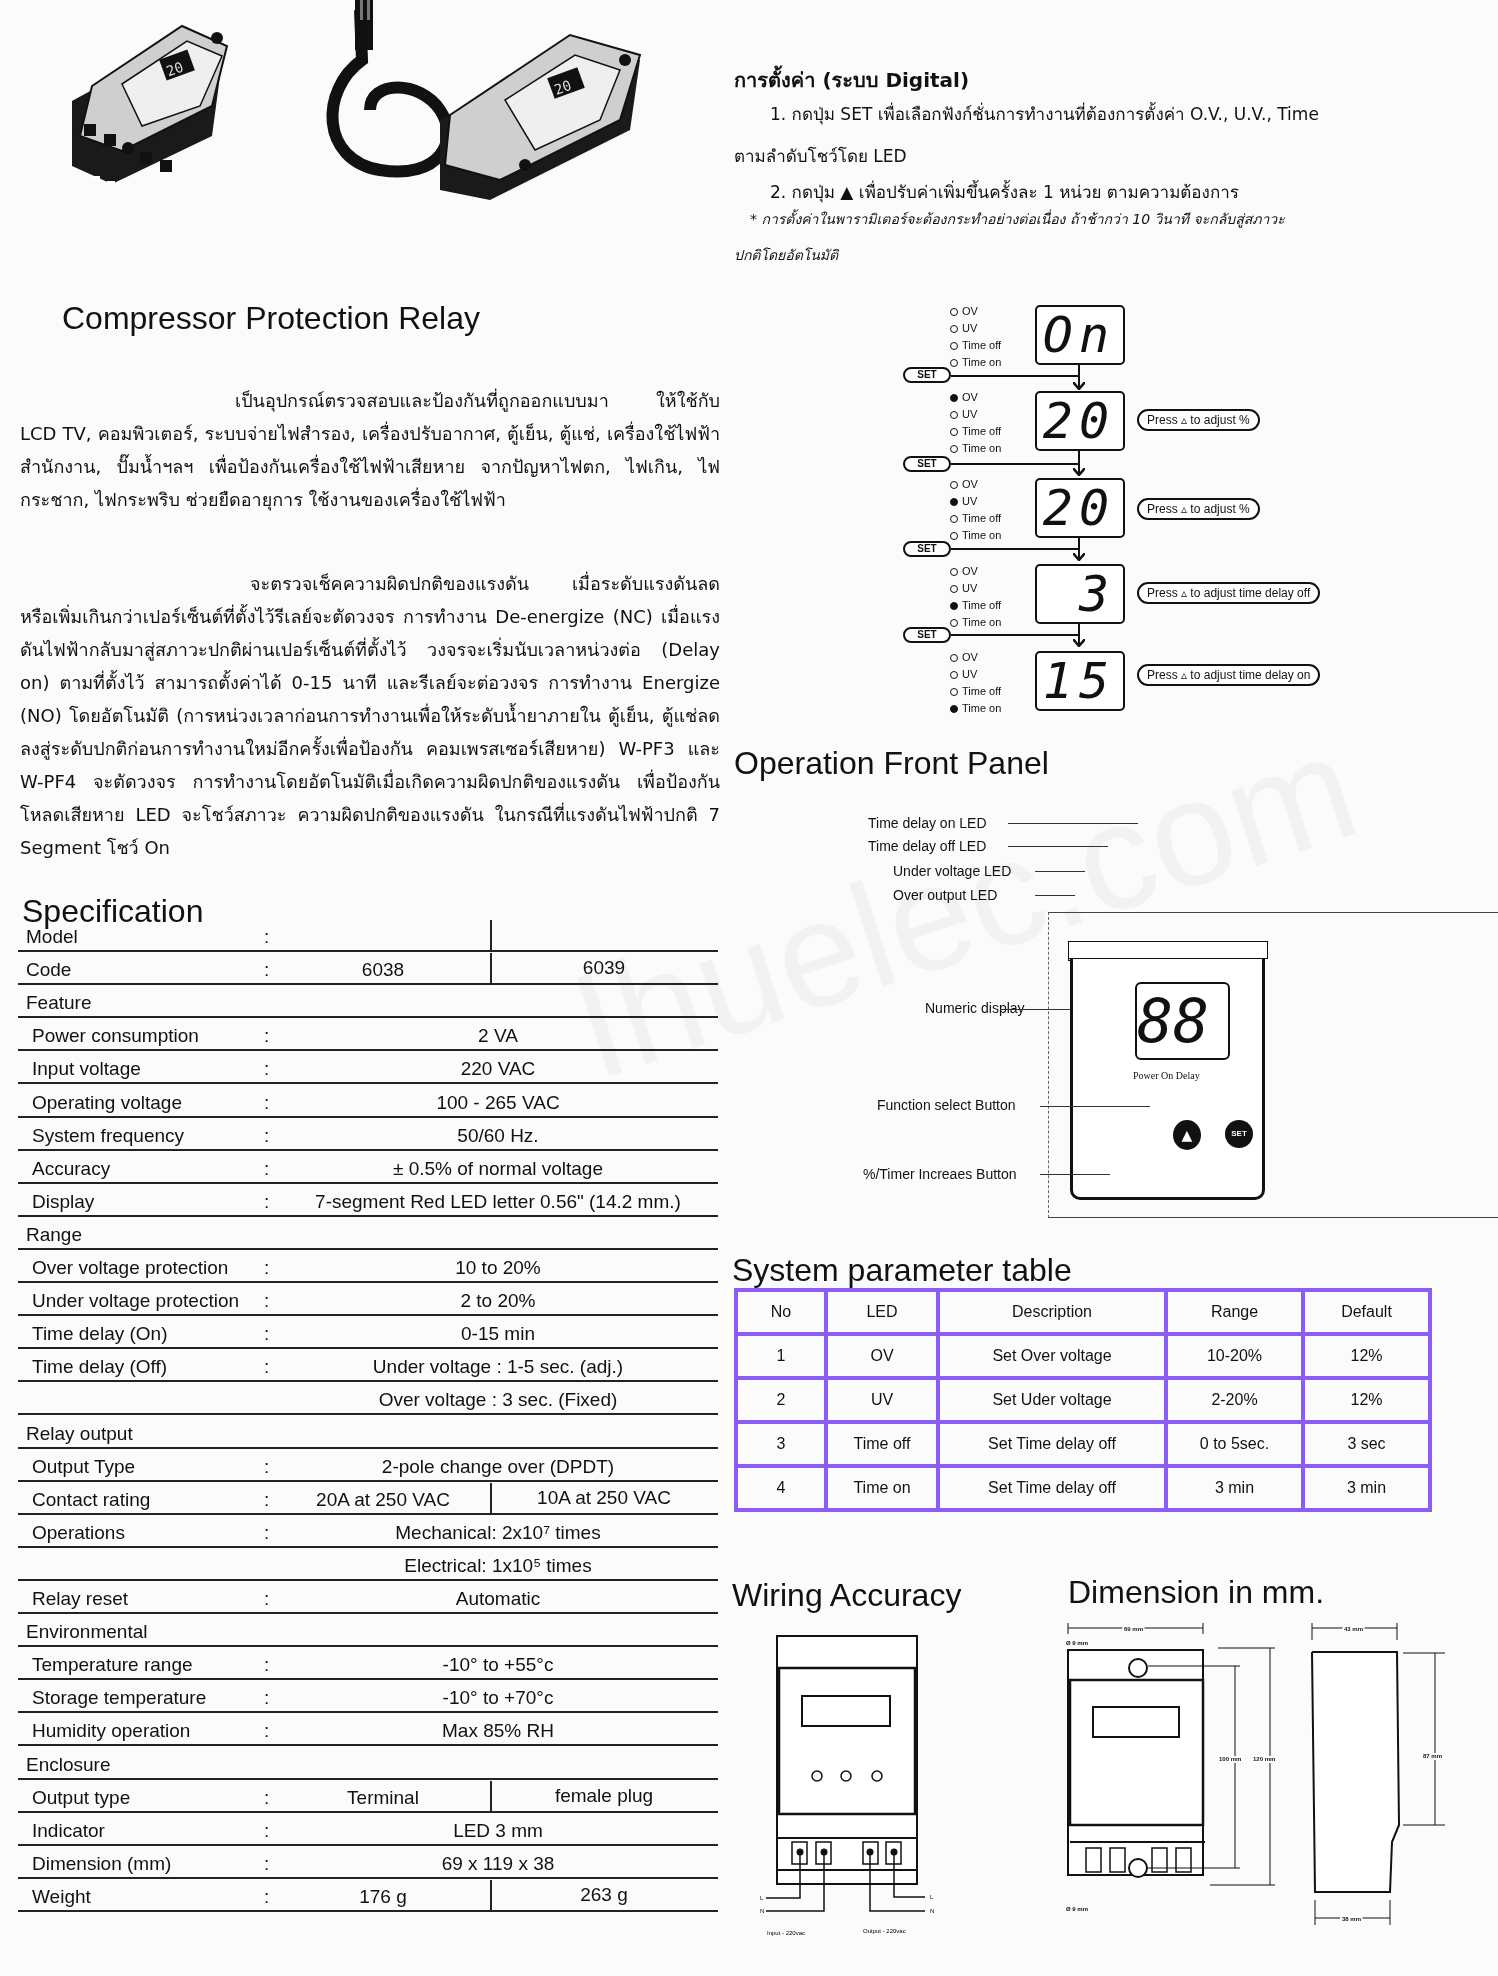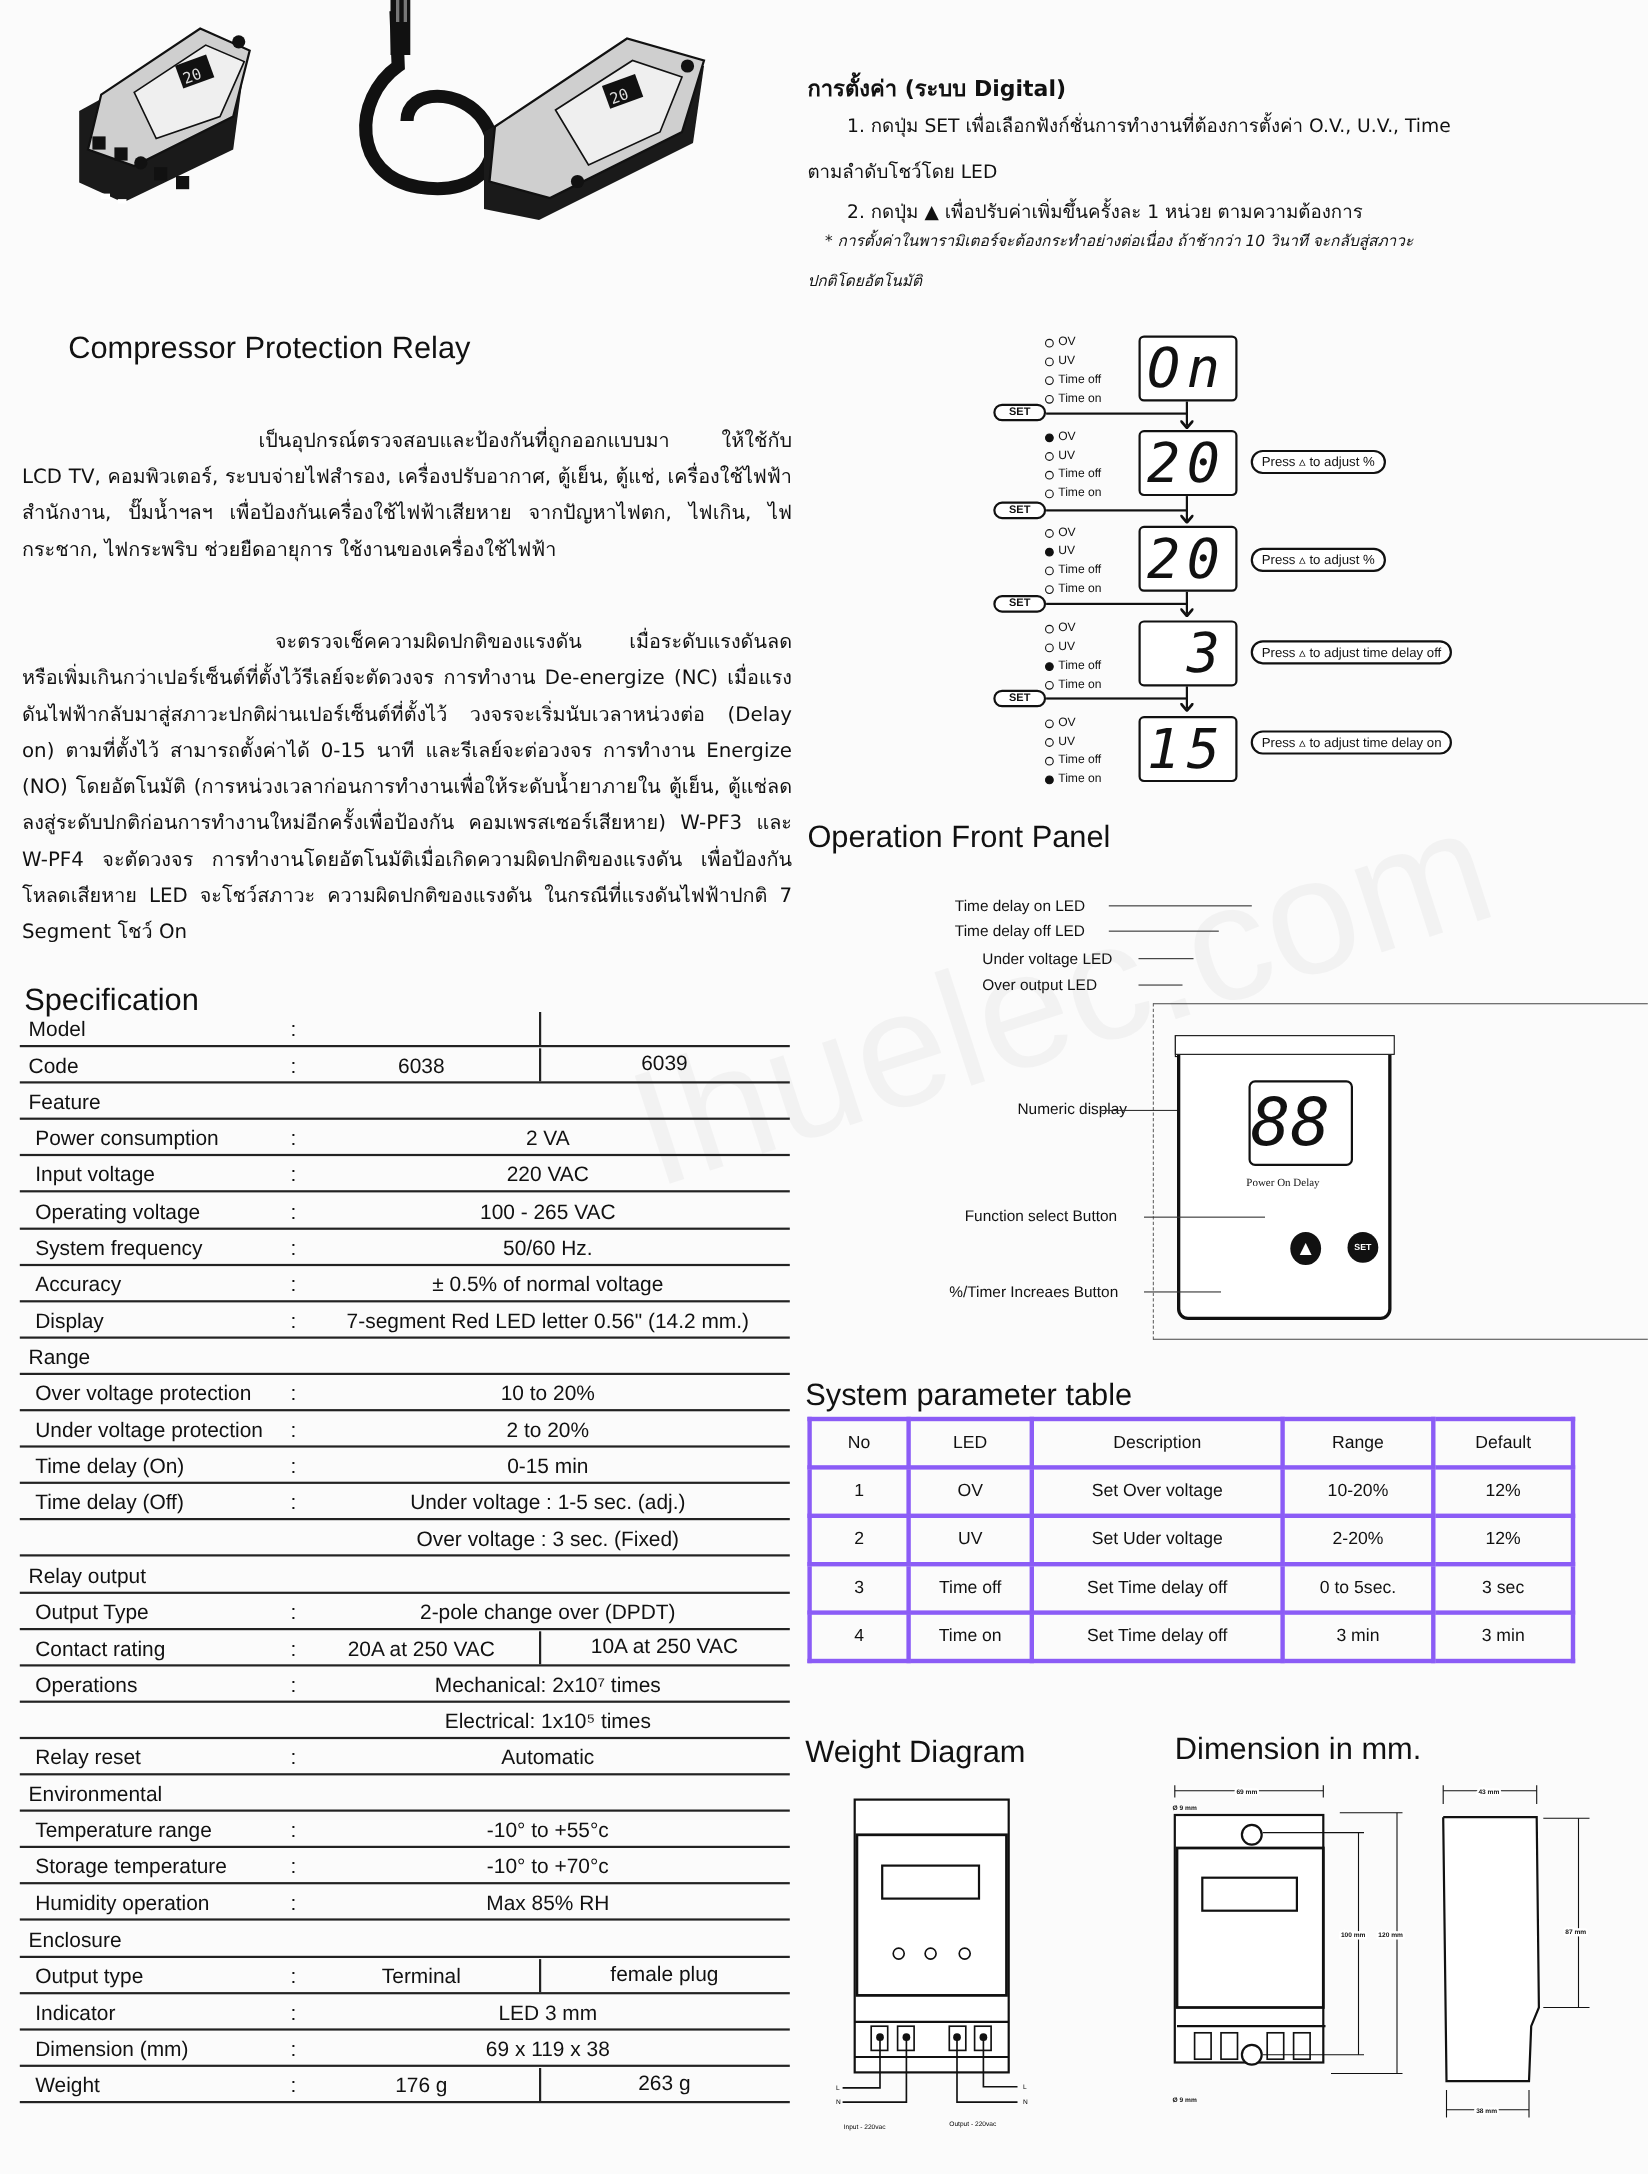--- a/index.html
+++ b/index.html
@@ -11,7 +11,7 @@
   .photo { position: absolute; }
 
   
-  .h-title { font-family: "Liberation Sans", sans-serif; font-size: 28px; color: #111; }
+  .h-title { font-family: "Liberation Sans", sans-serif; font-size: 32px; color: #111; }
   .thai-p { font-family: "DejaVu Sans", sans-serif; font-size: 18px; line-height: 33px; text-align: justify; text-align-last: left; }
 
   

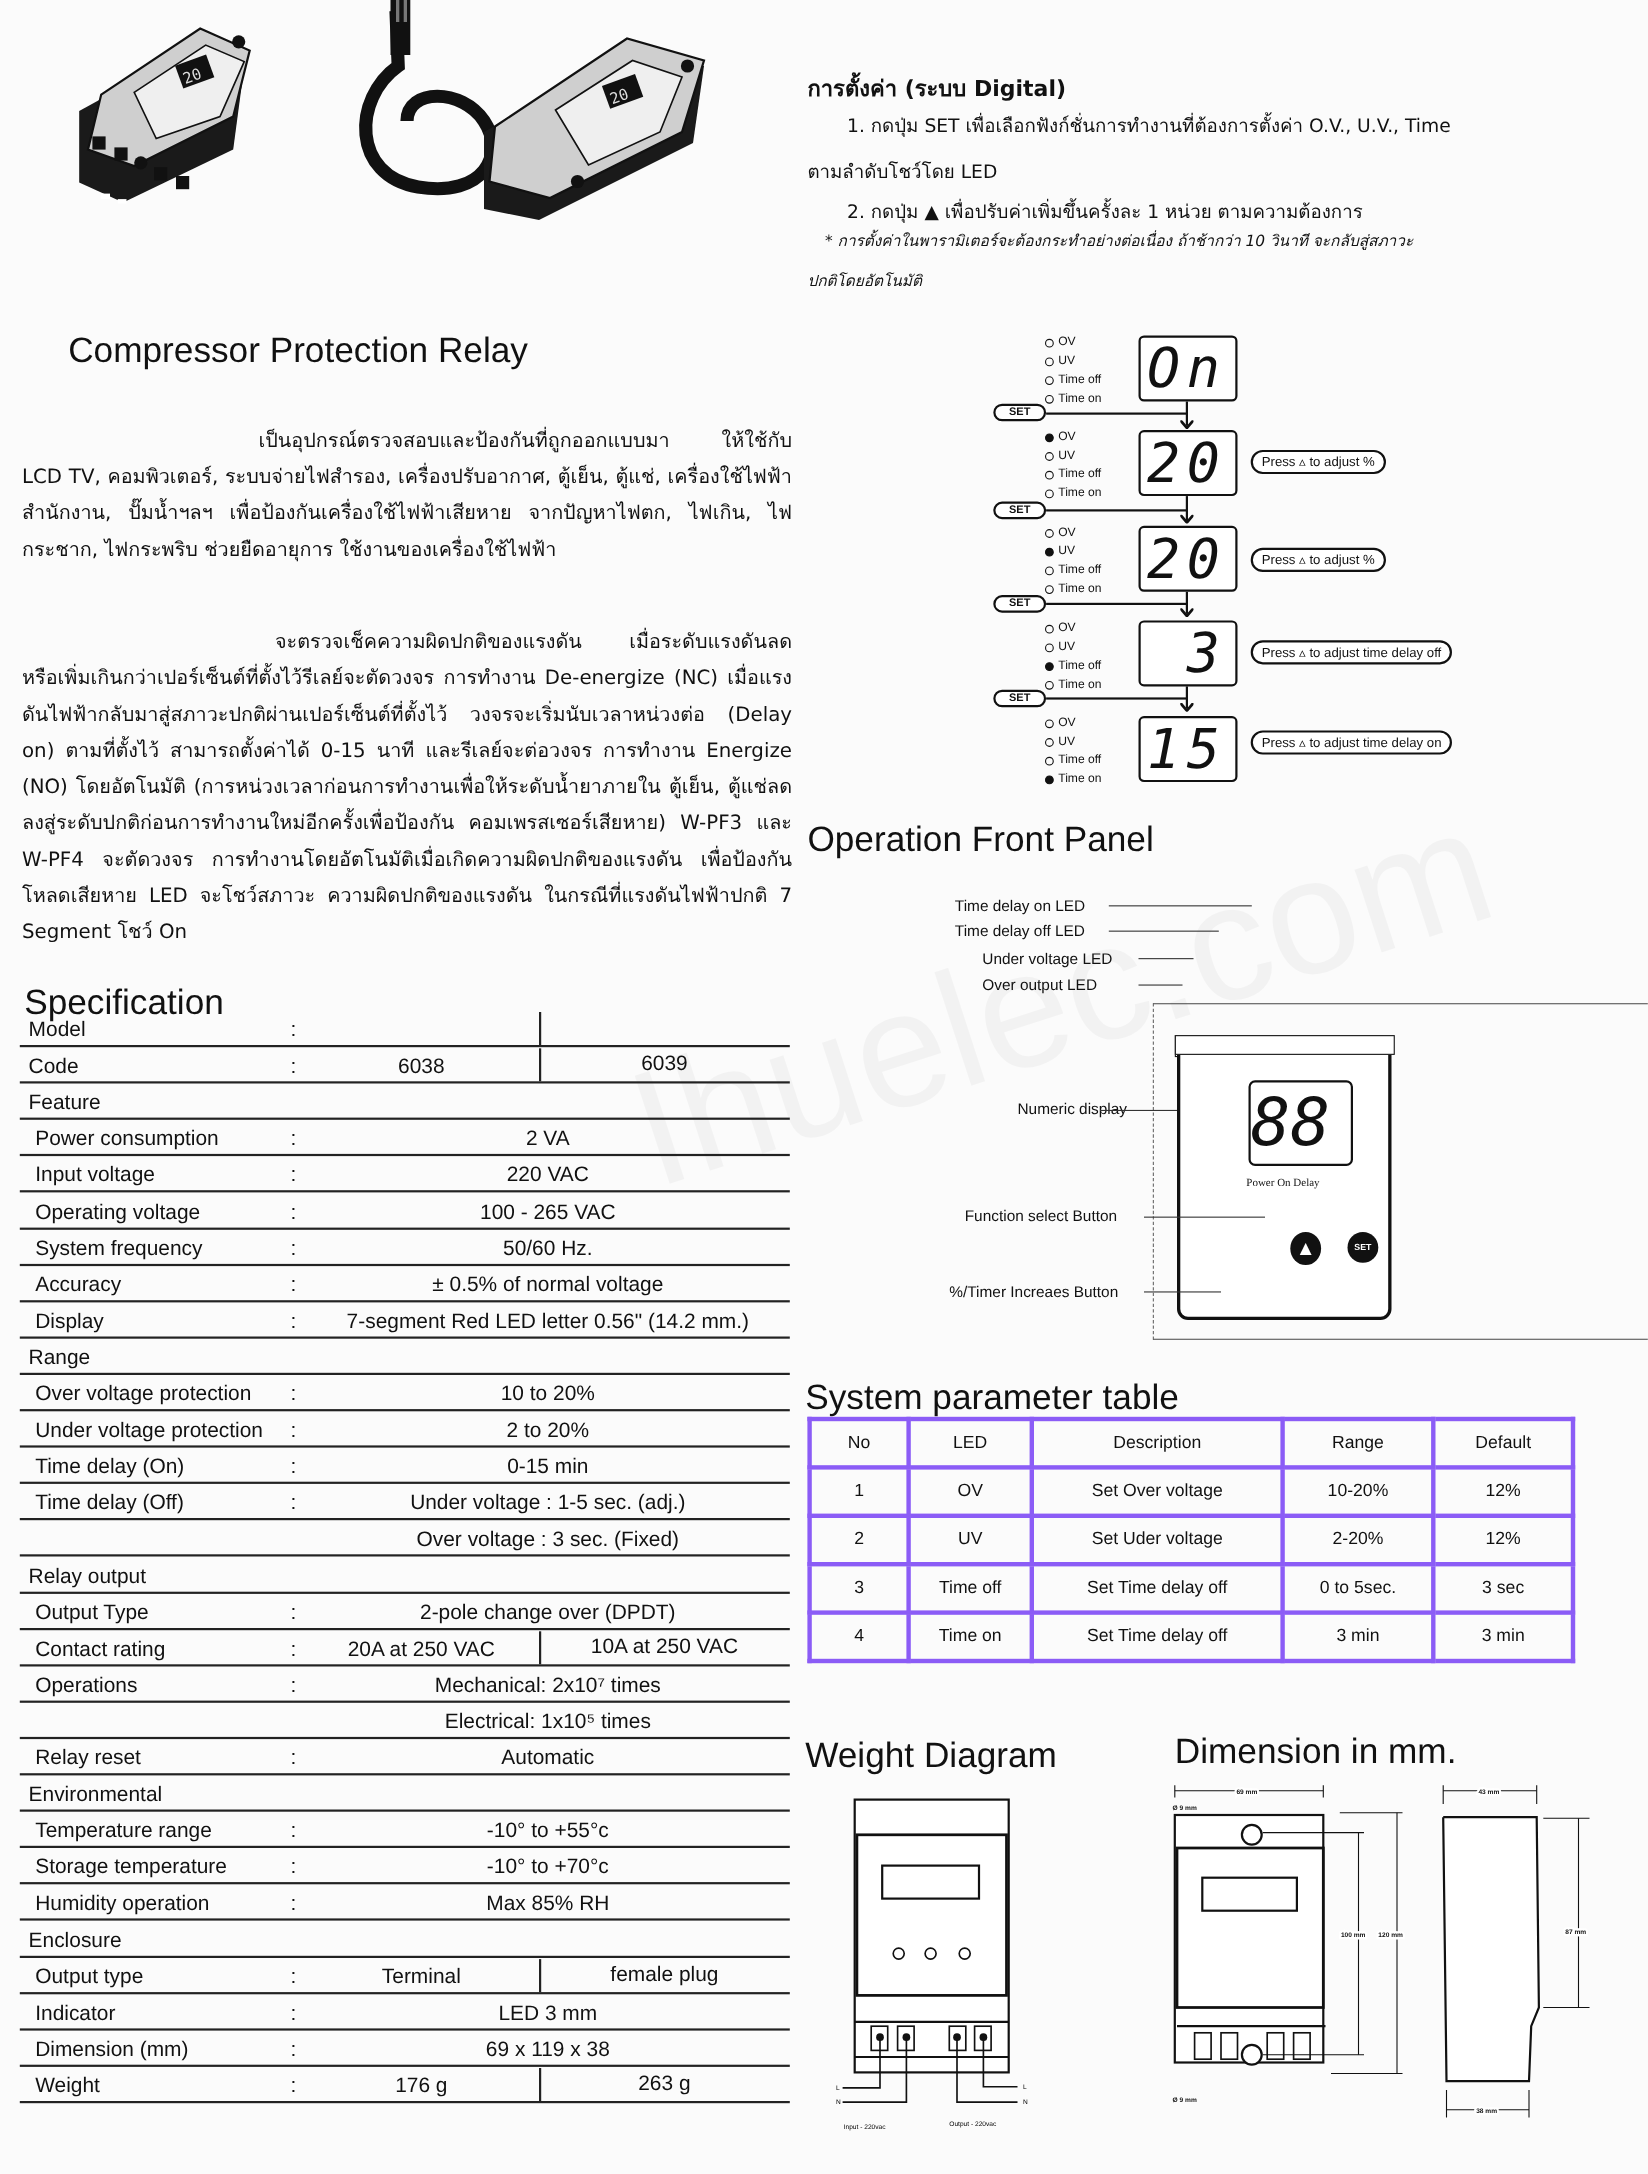--- a/index.html
+++ b/index.html
@@ -454,7 +454,7 @@
   </tbody>
 </table>
 
-<div class="abs h-title" style="left:732px; top:1577px;">Weight Diagram</div>
+<div class="abs h-title" style="left:732px; top:1577px;">Wiring Accuracy</div>
 <svg class="abs" style="left:760px; top:1630px;" width="190" height="330" viewBox="0 0 190 330">
   <rect x="17" y="6" width="140" height="248" fill="#fff" stroke="#111" stroke-width="2"></rect>
   <rect x="19" y="38" width="136" height="146" fill="#fff" stroke="#111" stroke-width="2.5"></rect>

